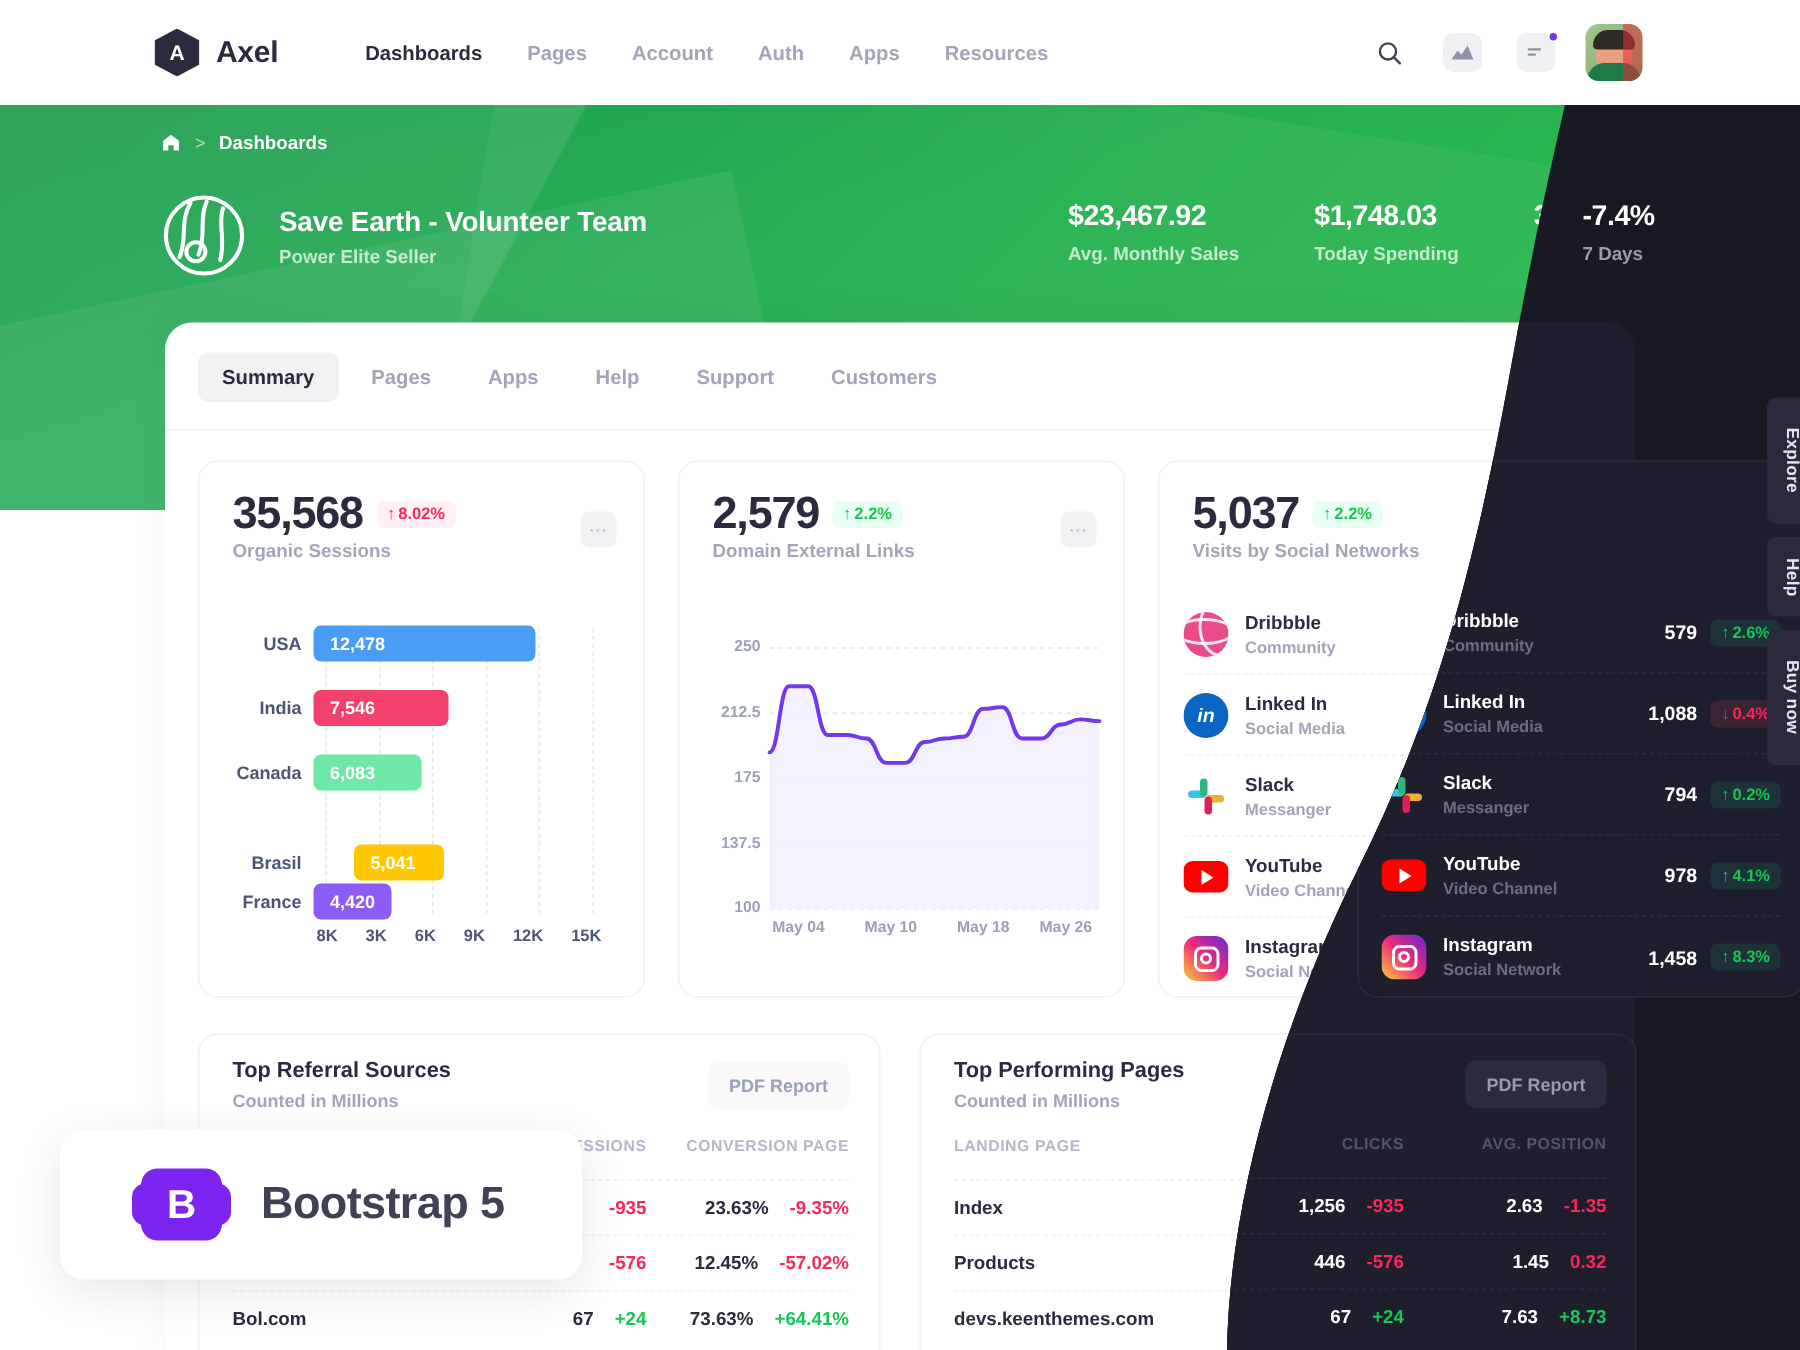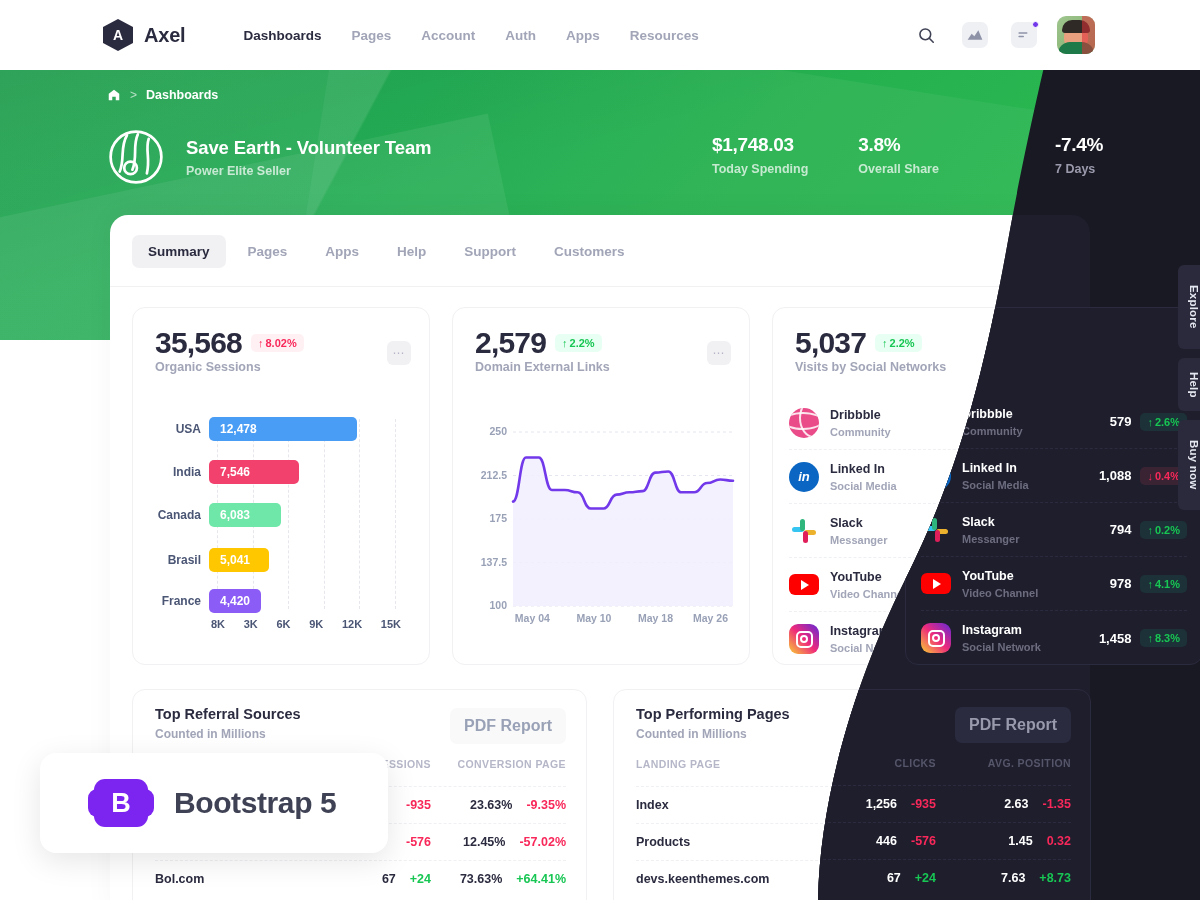--- a/index.html
+++ b/index.html
@@ -222,6 +222,10 @@
 
     <div class="hero-stats">
       <div class="stat">
+        <div class="stat-val">$23,467.92</div>
+        <div class="stat-lbl">Avg. Monthly Sales</div>
+      </div>
+      <div class="stat">
         <div class="stat-val">$1,748.03</div>
         <div class="stat-lbl">Today Spending</div>
       </div>

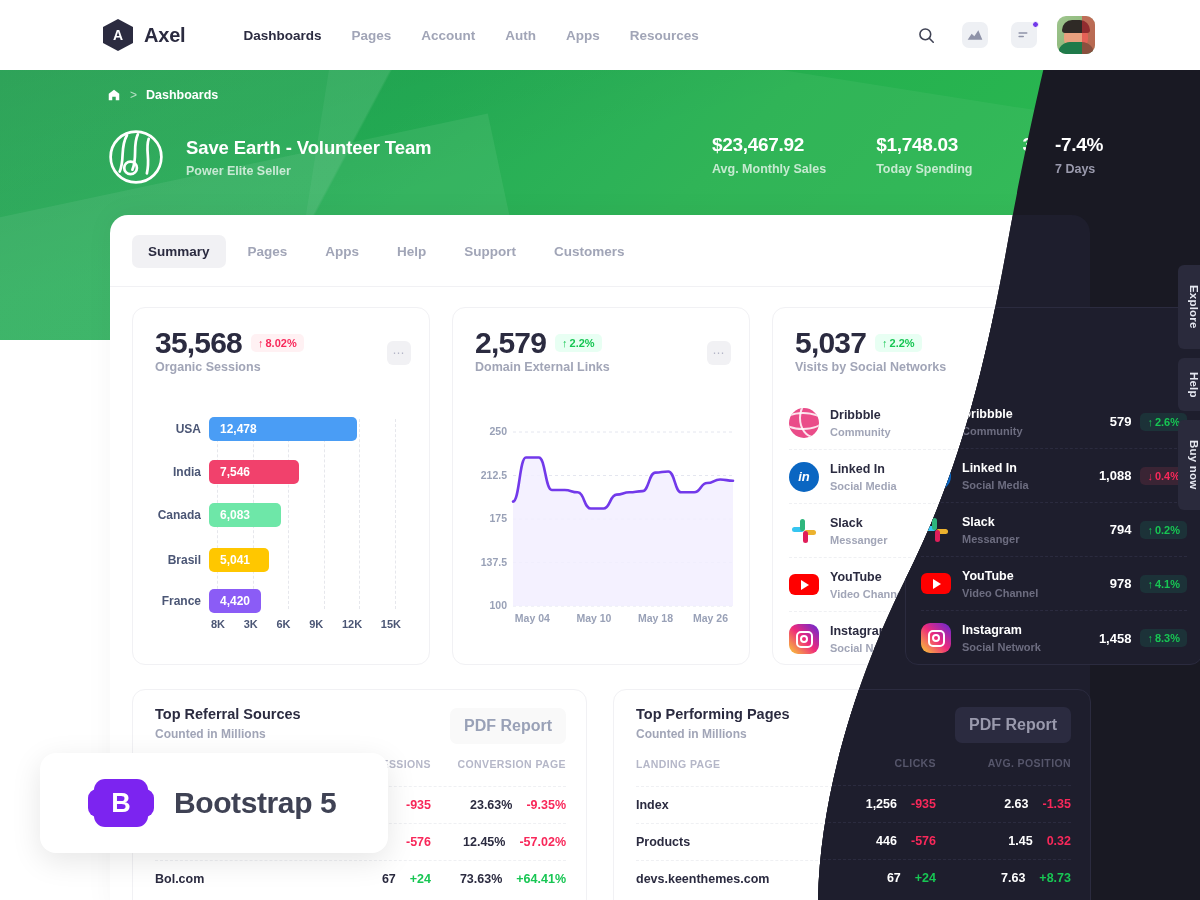--- a/index.html
+++ b/index.html
@@ -282,7 +282,7 @@
                 <div class="bc-label">Canada</div>
                 <div class="bc-bar" style="width: 72.1849px; background: rgb(110, 231, 168);">6,083</div>
               </div>
-              <div class="bc-row" style="top: 135px;">
+              <div class="bc-row" style="top: 150px; gap: 27px;">
                 <div class="bc-label">Brasil</div>
                 <div class="bc-bar" style="width: 59.8199px; background: rgb(255, 199, 0);">5,041</div>
               </div>

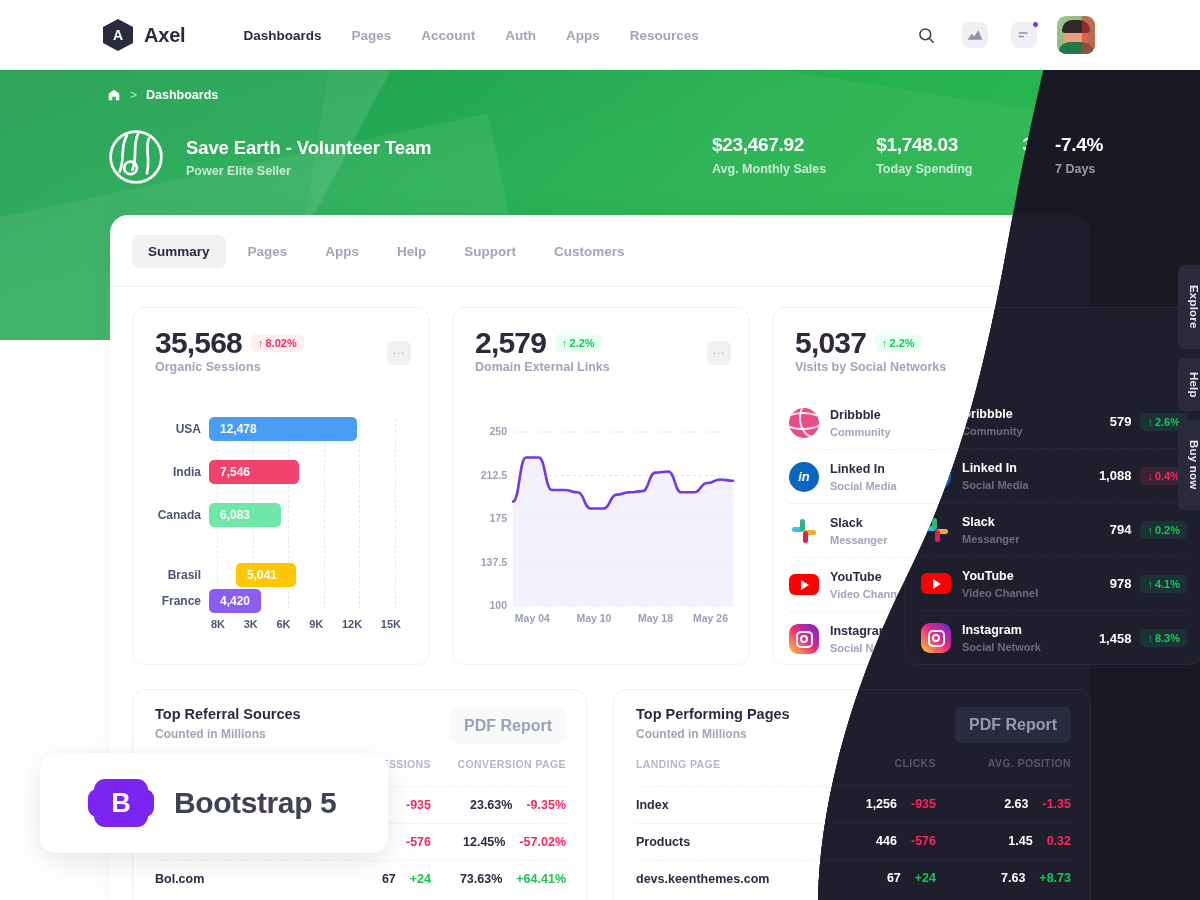--- a/index.html
+++ b/index.html
@@ -144,7 +144,7 @@
   .tbl-sub { position:absolute; left:22px; top:37px; font-size:12px; font-weight:600; color:#a1a5b7; }
   .pdf-btn {
     position:absolute; right:20px; top:18px; padding:9px 14px; border-radius:7px;
-    background:#f9f9f9; color:#99a1b7; font-size:16px; font-weight:600; cursor:pointer;text-align:center;
+    background:#f9f9f9; color:#99a1b7; font-size:12px; font-weight:600; cursor:pointer;text-align:center;
   }
   .tbl-head { position:absolute; left:22px; right:20px; top:68px; display:flex; }
   .tbl-head span { font-size:10.5px; font-weight:600; color:#b5b7c8; letter-spacing:0.4px; }

